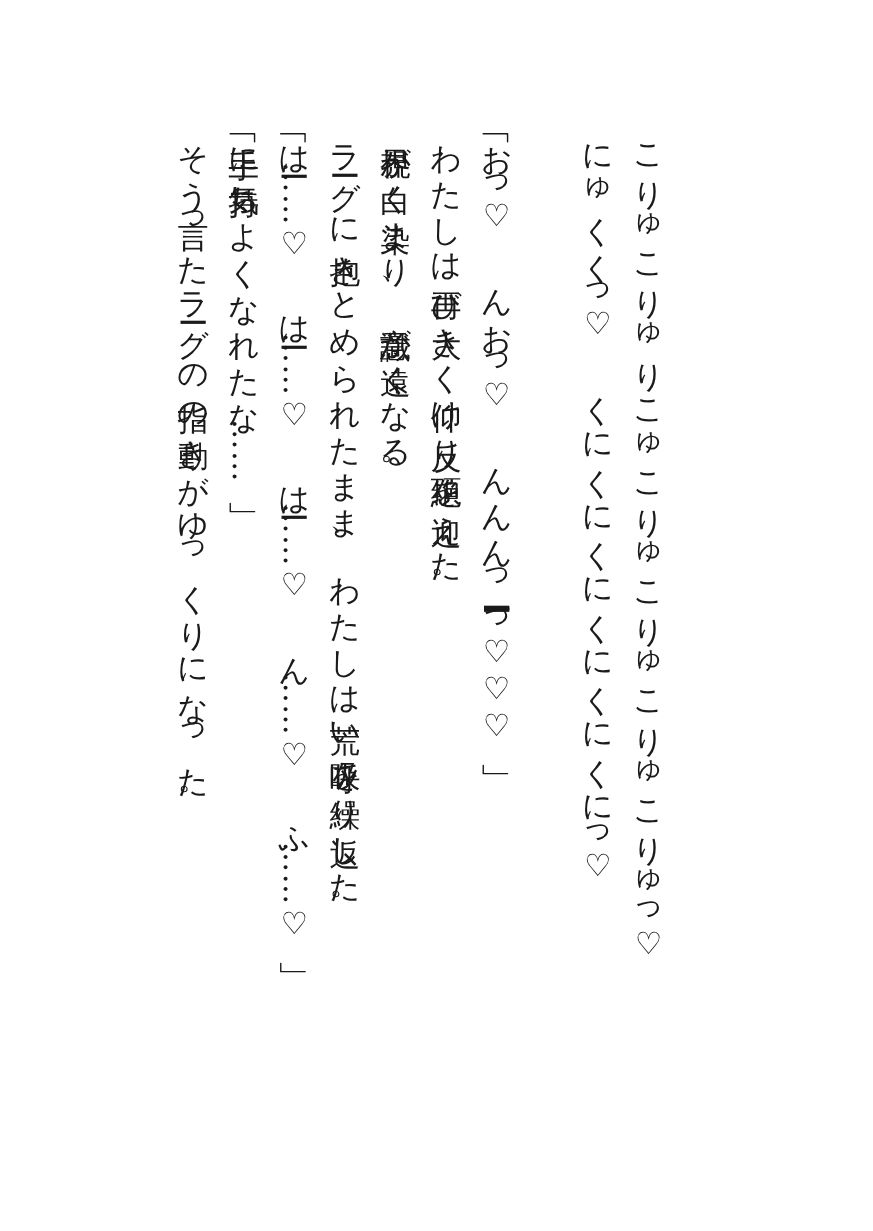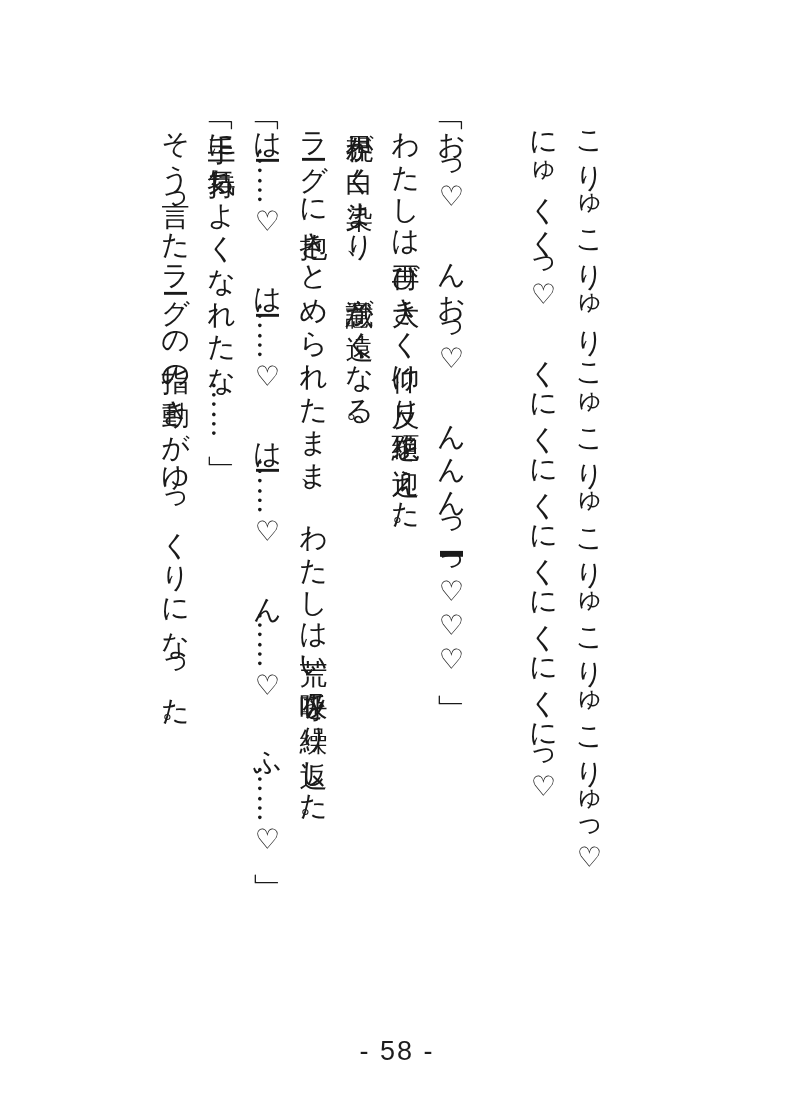--- a/index.html
+++ b/index.html
@@ -63,7 +63,6 @@
     <p>「上手に気持ちよくなれたな……」</p>
     <p>そう言ったラーグの指の動きがゆっくりになった。</p>
   </div>
-  <div class="page-number">- 58 -</div>
 </div>
 
 </body></html>

